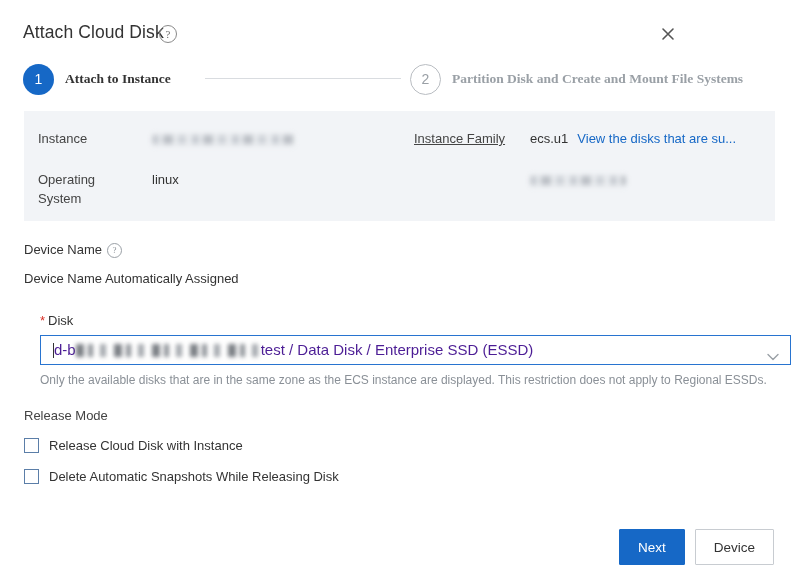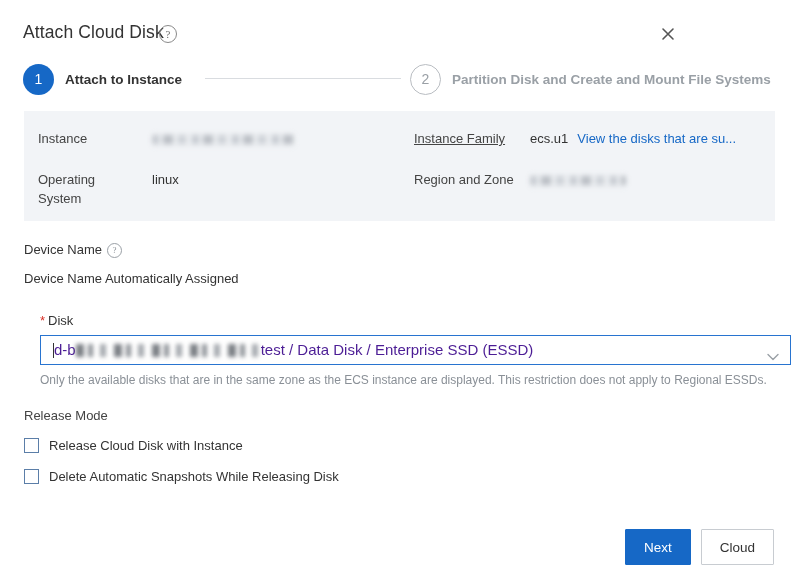--- a/index.html
+++ b/index.html
@@ -100,6 +100,7 @@
     font-size: 13.5px;
     font-weight: bold;
     white-space: nowrap;
+    font-family: Liberation Serif, serif;
   }
   .step-label.active { color: #333333; }
   .step-label.inactive { color: #9aa0a6; }

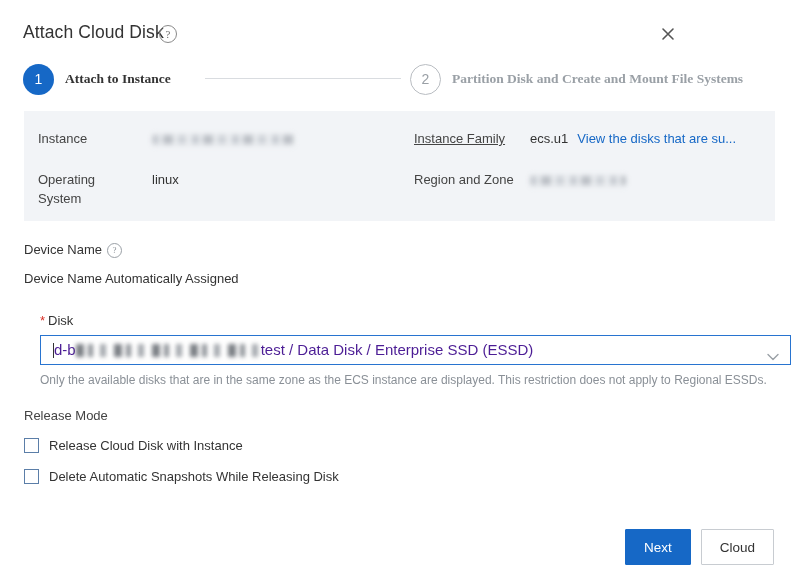--- a/index.html
+++ b/index.html
@@ -400,7 +400,6 @@
     <span>ecs.u1</span><a class="family-link">View the disks that are su...</a>
   </div>
 
-  <div class="info-cell info-label lbl-region">Region and Zone</div>
   <div class="info-cell info-value val-region">
     <span class="redacted redacted-region"></span>
   </div>

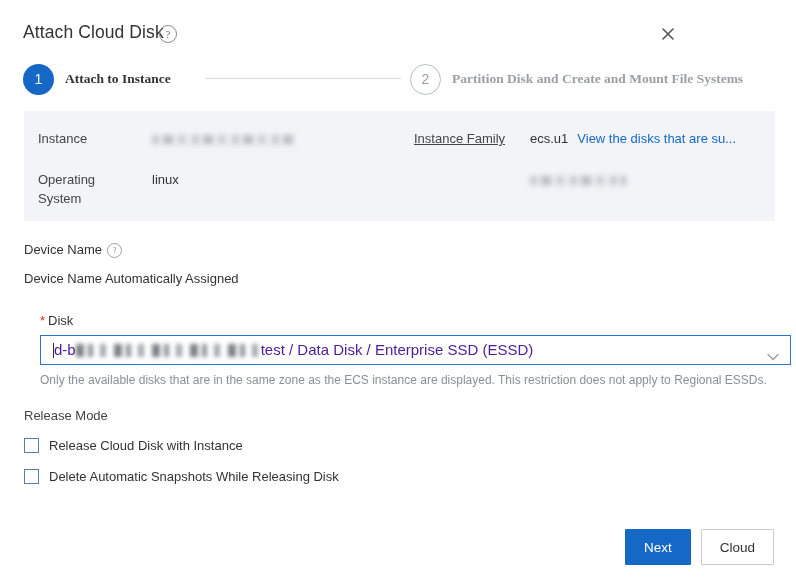--- a/index.html
+++ b/index.html
@@ -444,7 +444,7 @@
 
 <div class="footer">
   <div class="btn btn-primary">Next</div>
-  <div class="btn btn-secondary">Cloud</div>
+  <div class="btn btn-secondary">Device</div>
 </div>
 
 </body></html>

